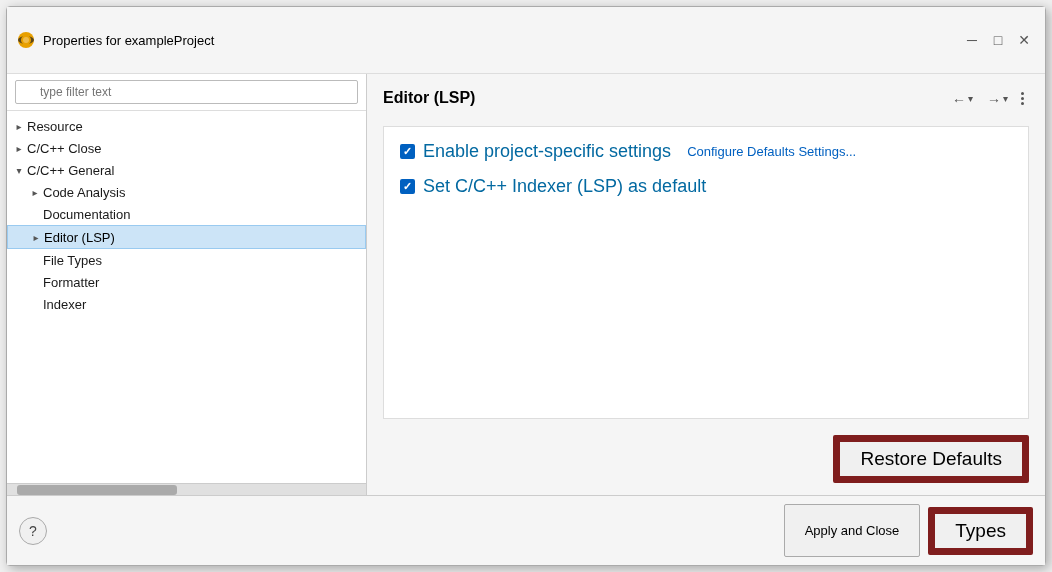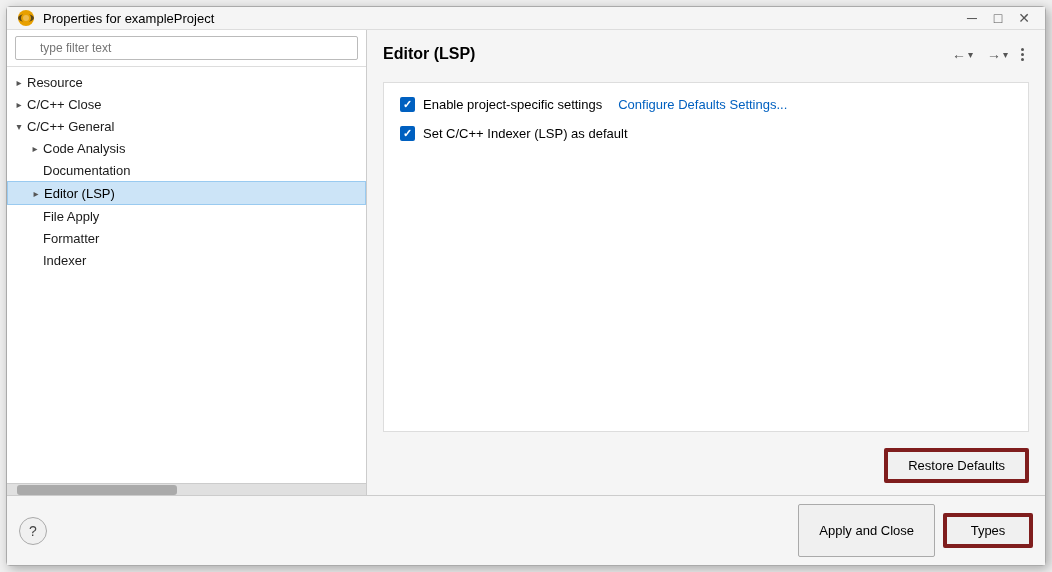--- a/index.html
+++ b/index.html
@@ -30,7 +30,7 @@
     .title-bar {
       display: flex;
       align-items: center;
-      padding: 0 10px;
+      padding: 22px 10px;
       background: #f5f5f5;
       border-bottom: 1px solid #ddd;
       gap: 8px;

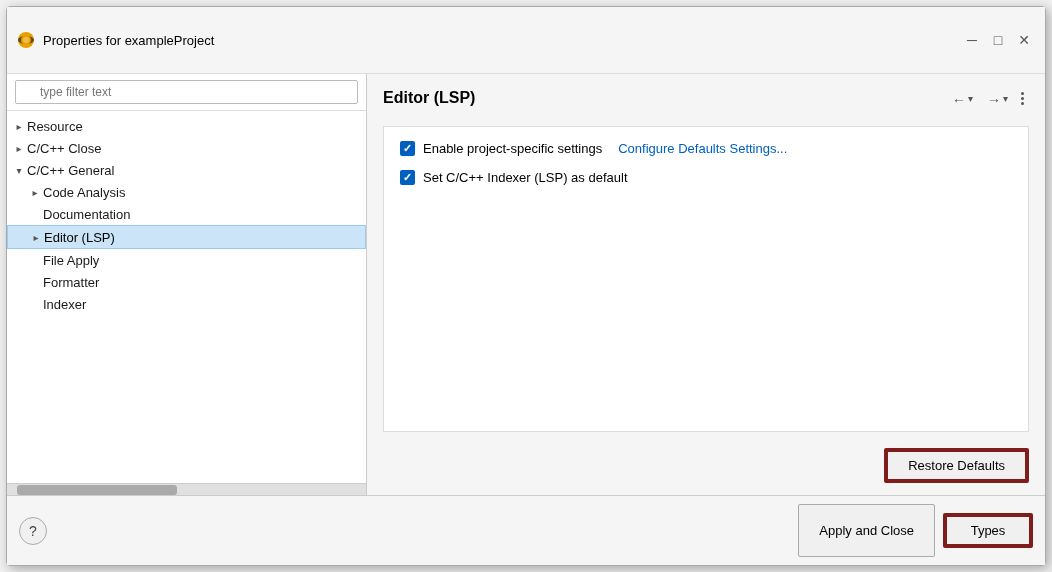--- a/index.html
+++ b/index.html
@@ -242,8 +242,8 @@
     }
 
     .cb-label {
-      font-size: 13px;
-      color: #000000;
+      font-size: 18px;
+      color: #0369a1;
     }
     .link-text {
       color: #0060c0;

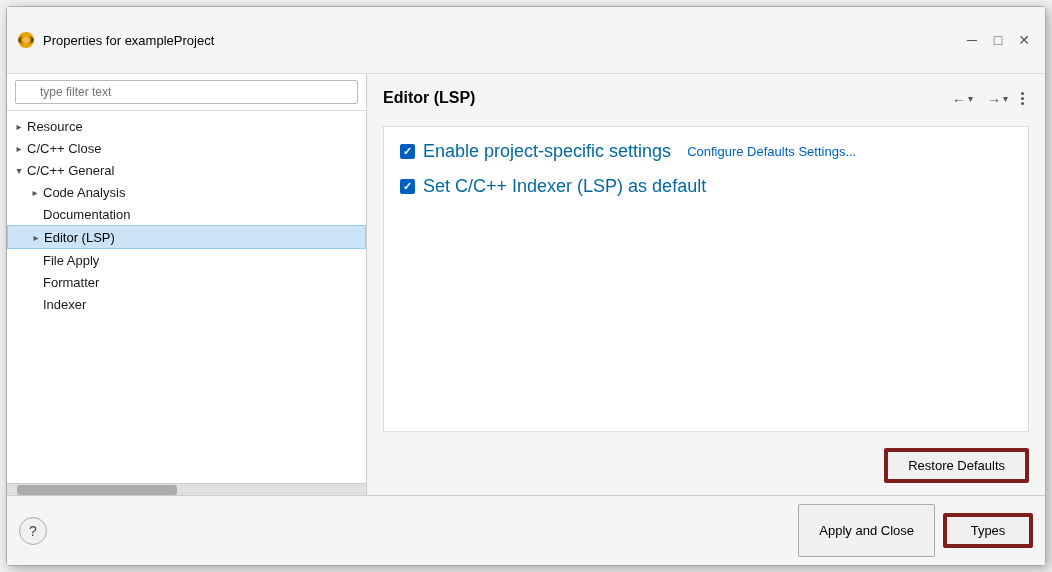--- a/index.html
+++ b/index.html
@@ -369,7 +369,7 @@
 
         <div class="tree-item indent-2">
           <span class="tree-chevron placeholder">&nbsp;&nbsp;</span>
-          <span class="item-label">File Apply</span>
+          <span class="item-label">File Types</span>
         </div>
 
         <div class="tree-item indent-2">

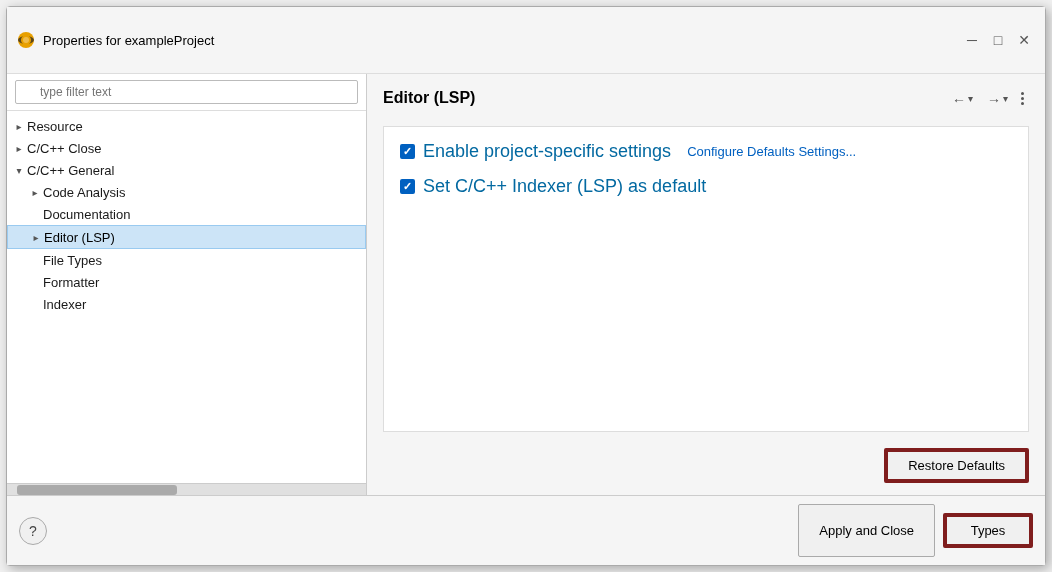--- a/index.html
+++ b/index.html
@@ -263,8 +263,8 @@
 
     .btn {
       padding: 6px 20px;
-      font-size: 13px;
-      border: 4px solid #7f1d1d;
+      font-size: 19px;
+      border: 7px solid #7f1d1d;
       background: #f0f0f0;
       cursor: pointer;
       border-radius: 2px;

